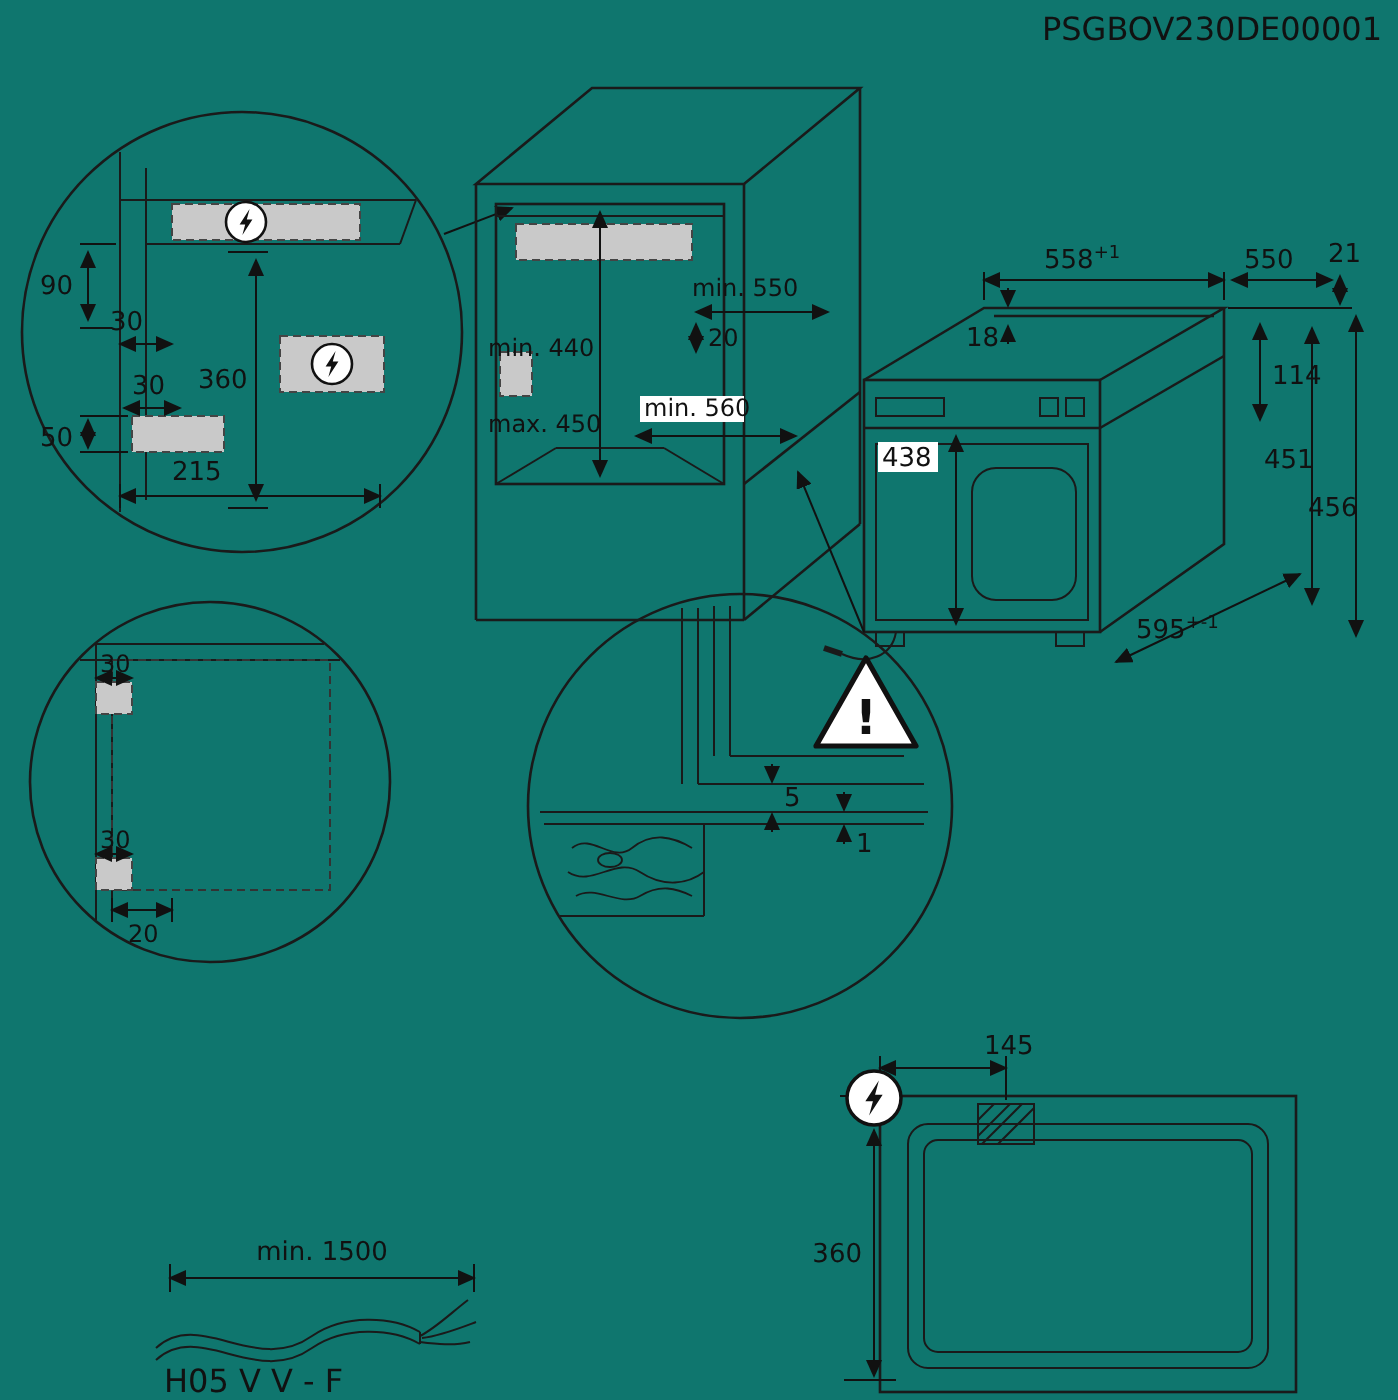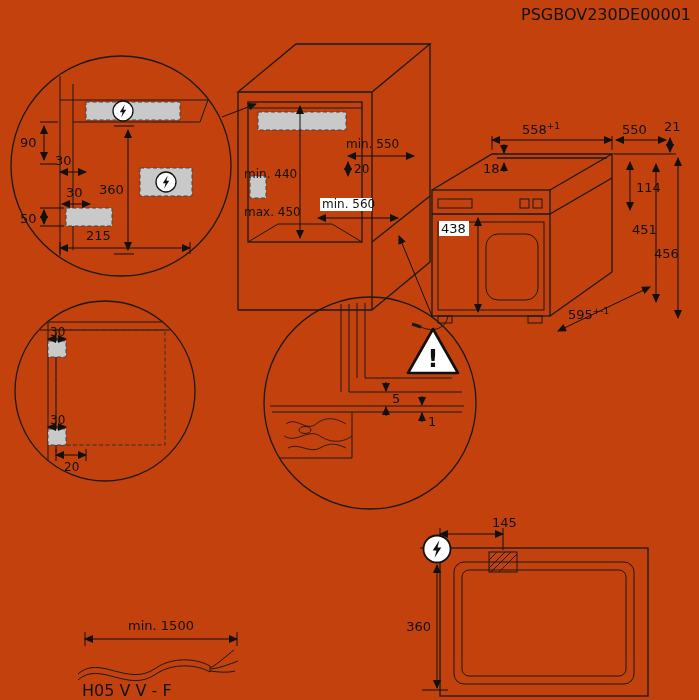--- a/index.html
+++ b/index.html
@@ -3,7 +3,7 @@
 <meta charset="utf-8">
 <style>
   html,body{margin:0;padding:0;background:#fff;}
-  .stage{position:relative;width:699px;height:700px;background:#c2410c;overflow:hidden;
+  .stage{position:relative;width:699px;height:700px;background:#0f766e;overflow:hidden;
          font-family:"DejaVu Sans","Liberation Sans",sans-serif;}
   svg{display:block;}
   svg text{font-family:"DejaVu Sans","Liberation Sans",sans-serif;fill:#111;}

